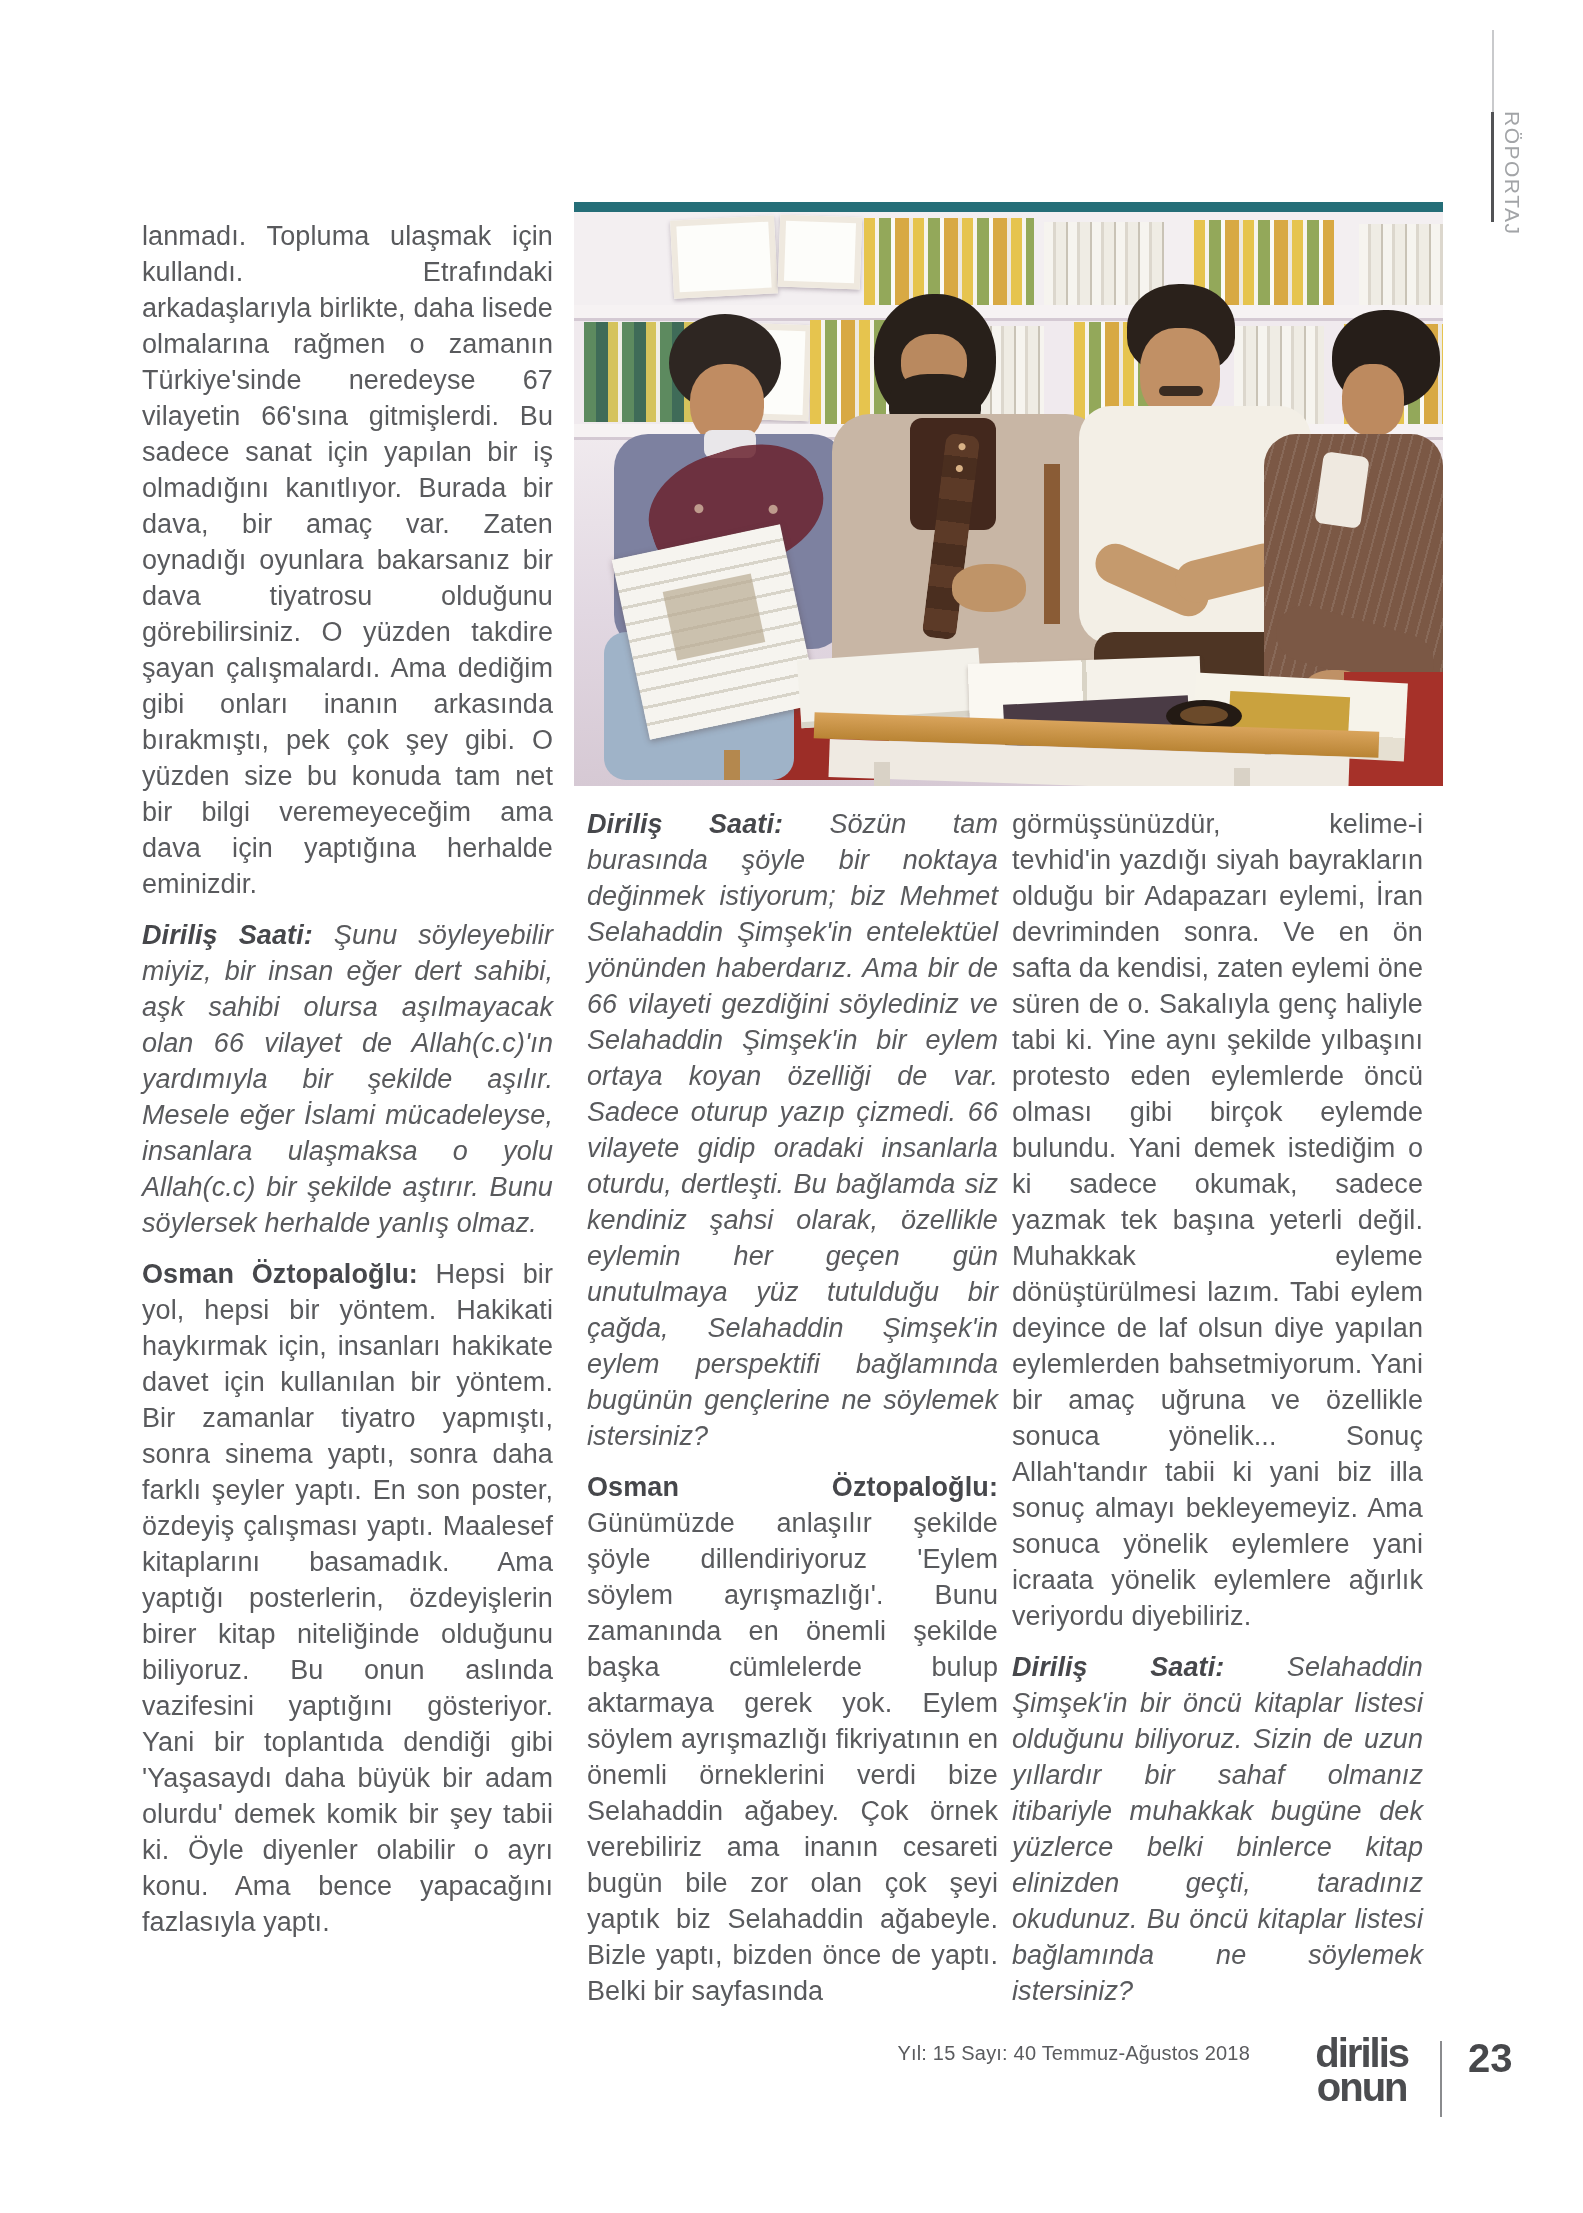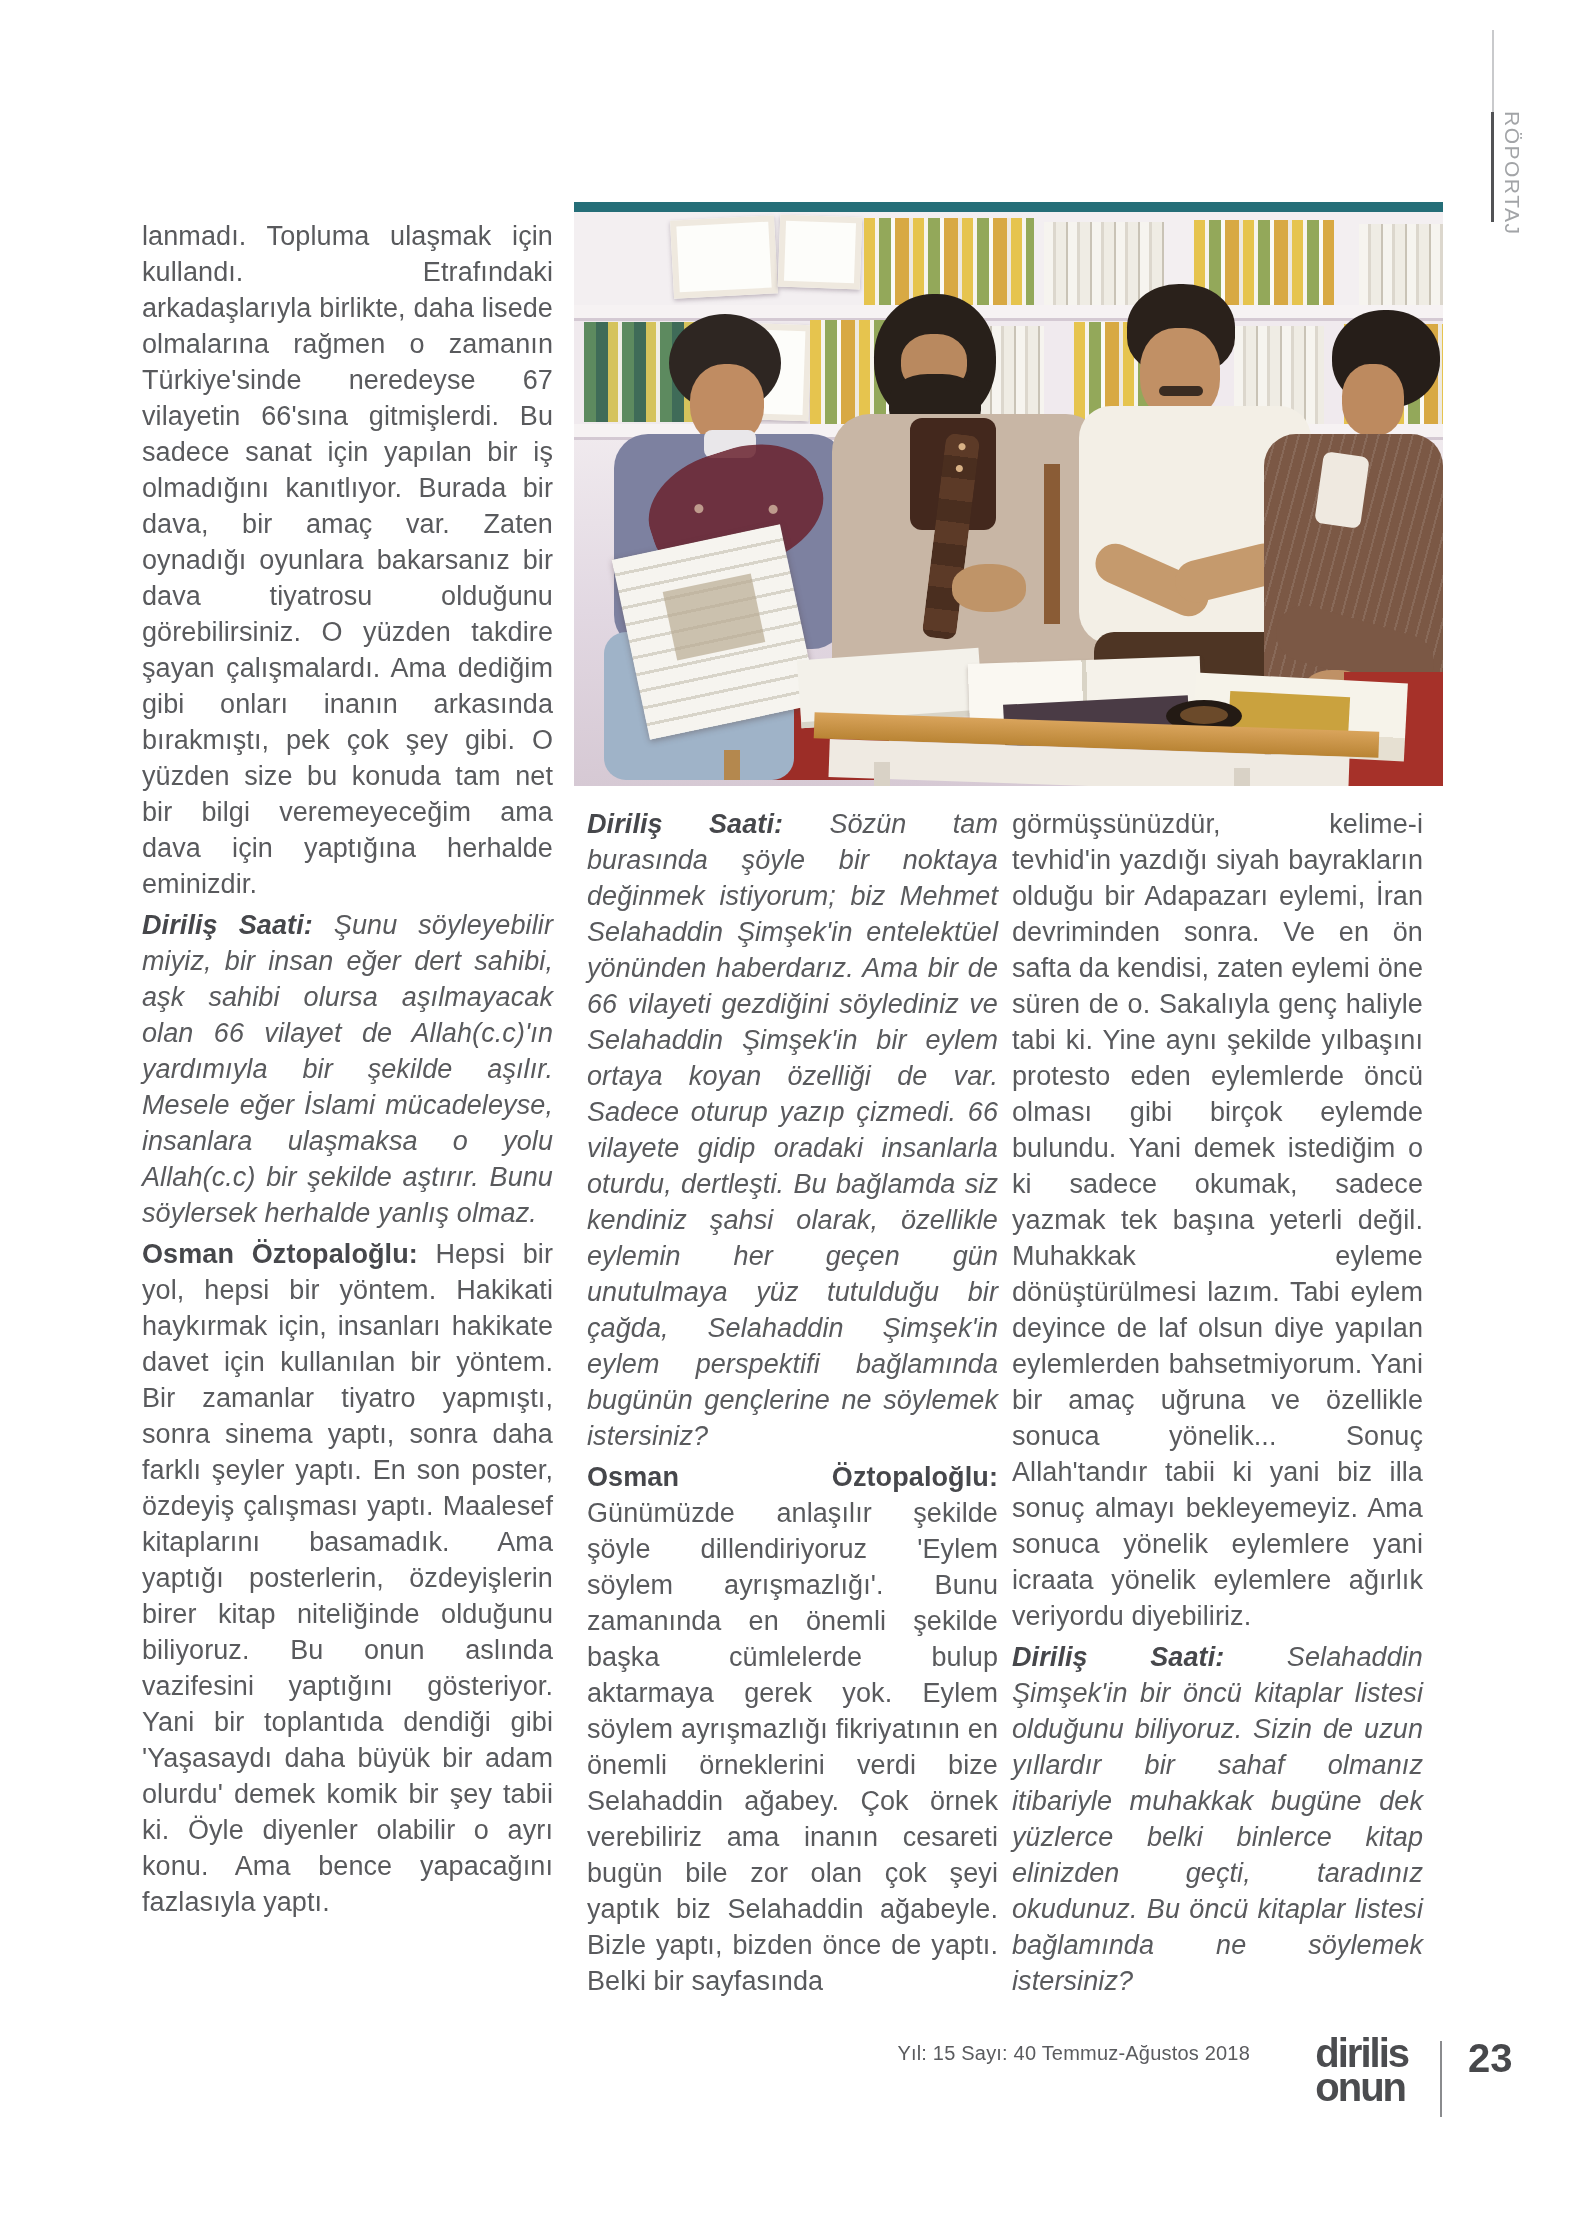--- a/index.html
+++ b/index.html
@@ -14,7 +14,7 @@
   #col2{left:587px;top:806px;}
   #col3{left:1012px;top:806px;}
   .para{margin:0;}
-  .para + .para{margin-top:5px;}
+  .para + .para{margin-top:15px;}
   .lead{font-weight:bold;color:#46474b;}
   .q .lead,.q .body{font-style:italic;}
 

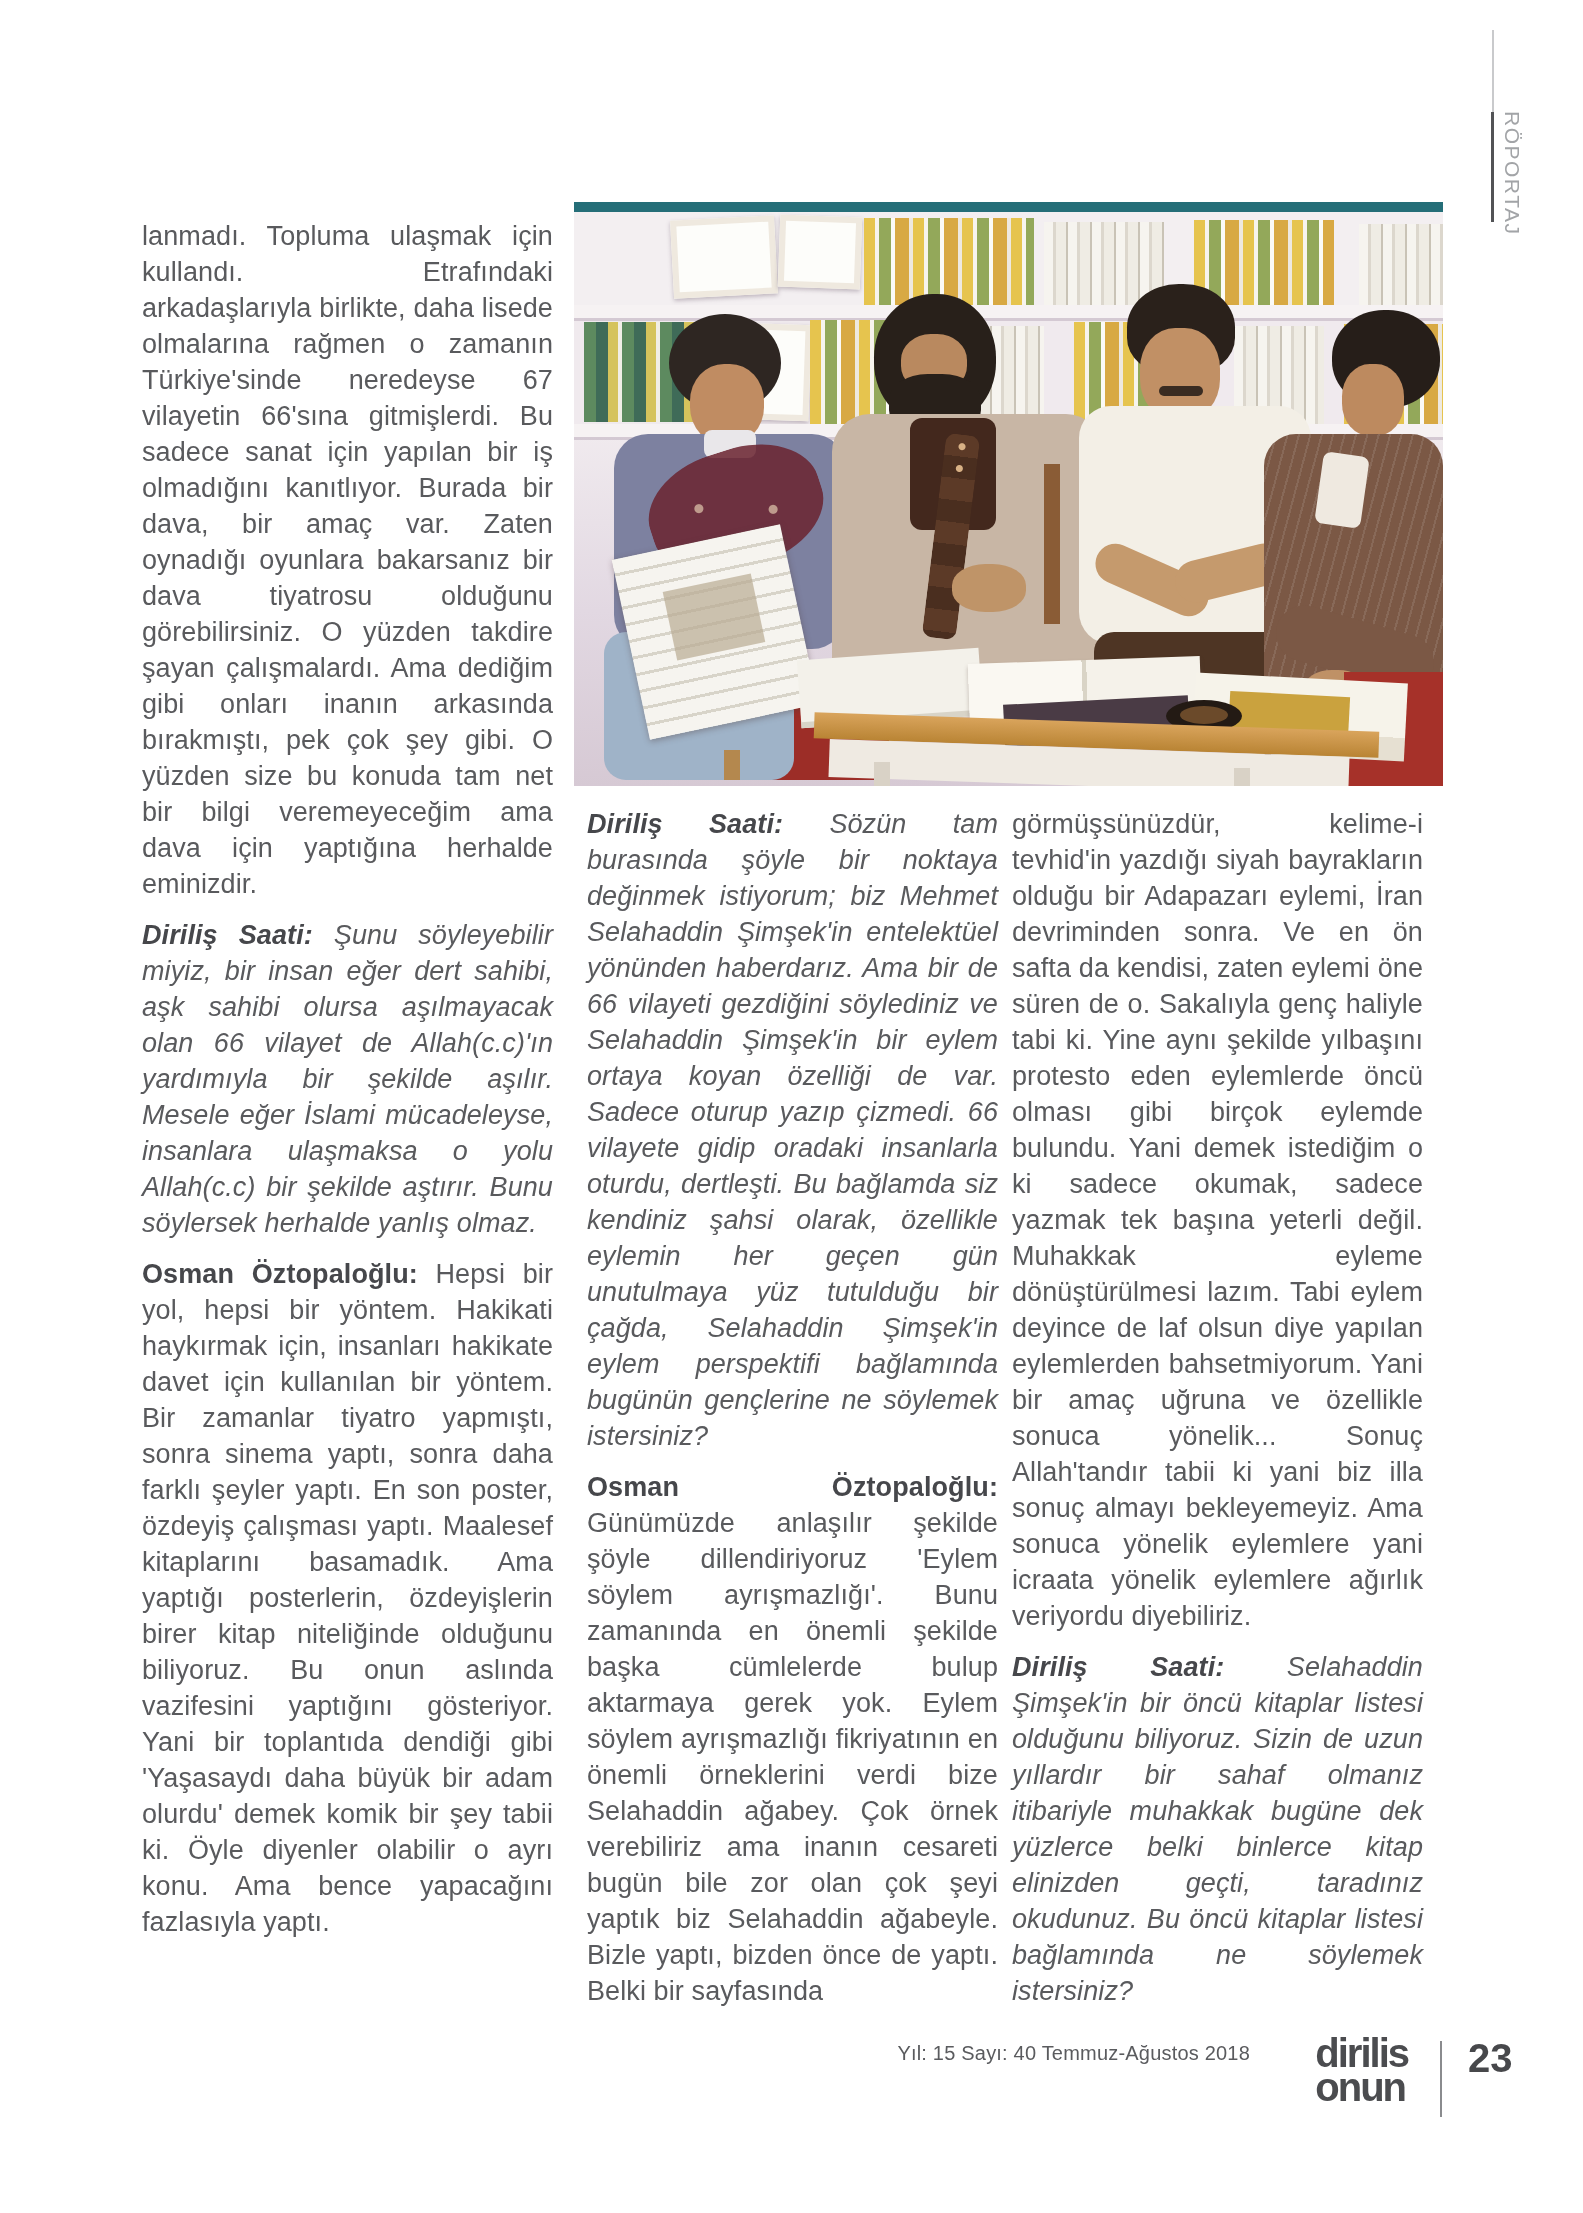--- a/index.html
+++ b/index.html
@@ -26,7 +26,7 @@
 
   
   .footer-issue{right:333px;top:2042px;font-size:20px;color:#5a5b5e;letter-spacing:.2px;}
-  .footer-logo{right:175px;top:2036px;text-align:left;font-weight:bold;color:#4b4c4f;
+  .footer-logo{right:175px;top:2036px;text-align:center;font-weight:bold;color:#4b4c4f;
       font-size:40px;line-height:34px;letter-spacing:-2px;}
   .footer-divider{left:1440px;top:2041px;width:2px;height:76px;background:#8a8b8e;}
   .footer-pagenum{left:1468px;top:2036px;font-size:40px;font-weight:bold;color:#47484b;}

